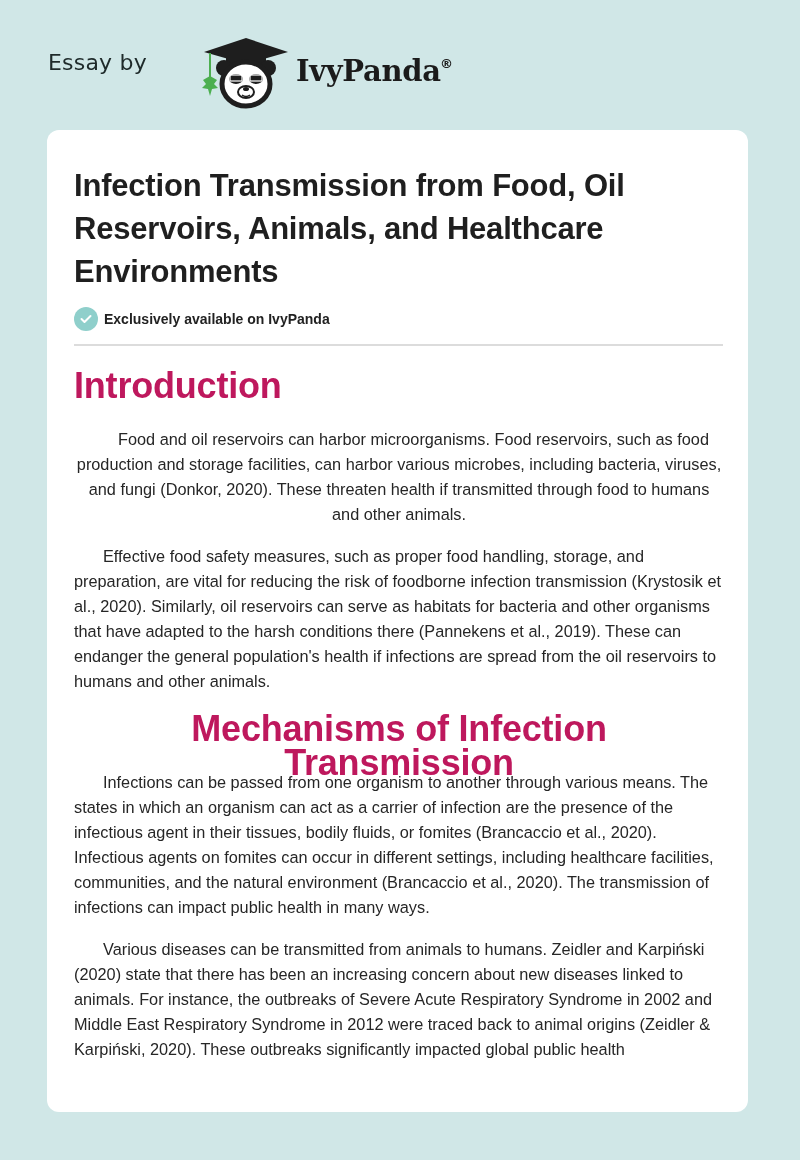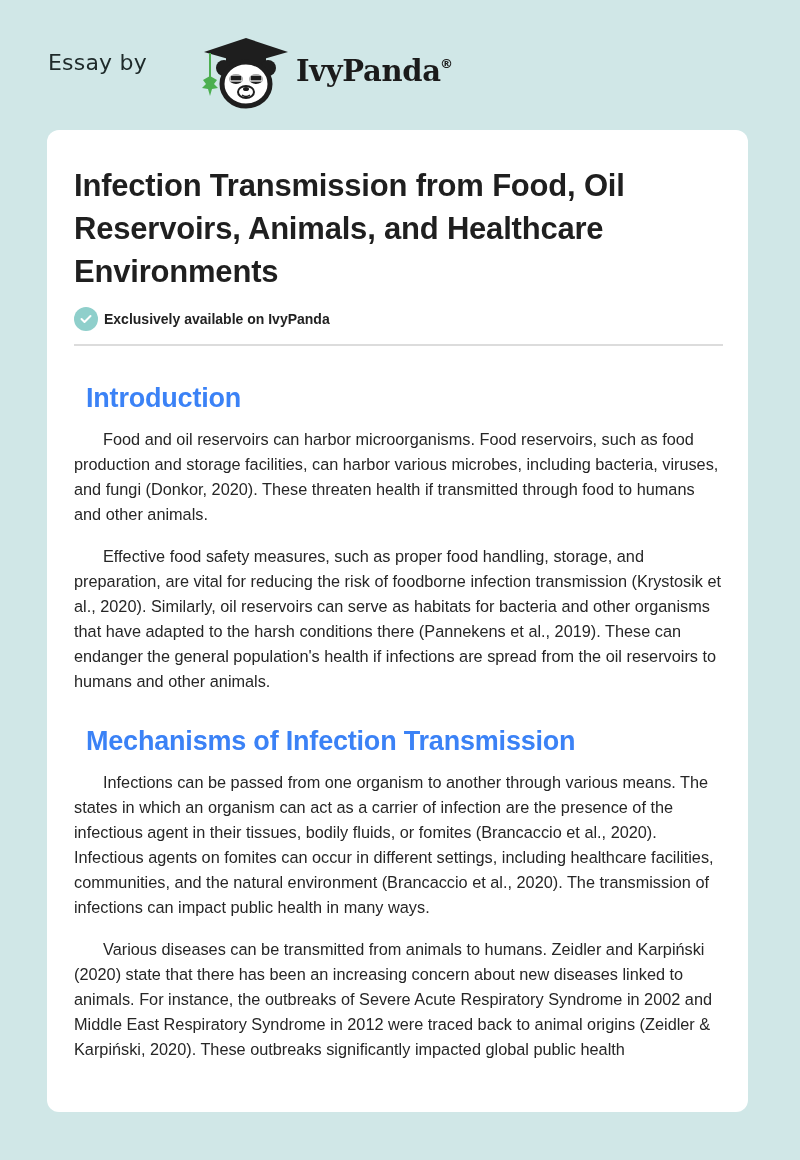--- a/index.html
+++ b/index.html
@@ -119,10 +119,10 @@
     .h2 {
       position: absolute;
       left: 0;
-      margin: 12px;
-      font-size: 27px;
-      font-weight: bold;
-      color: #3b82f6;
+      margin: 0;
+      font-size: 36px;
+      font-weight: bold;
+      color: #be185d;
       letter-spacing: -0.2px;
       line-height: 34px;
     }

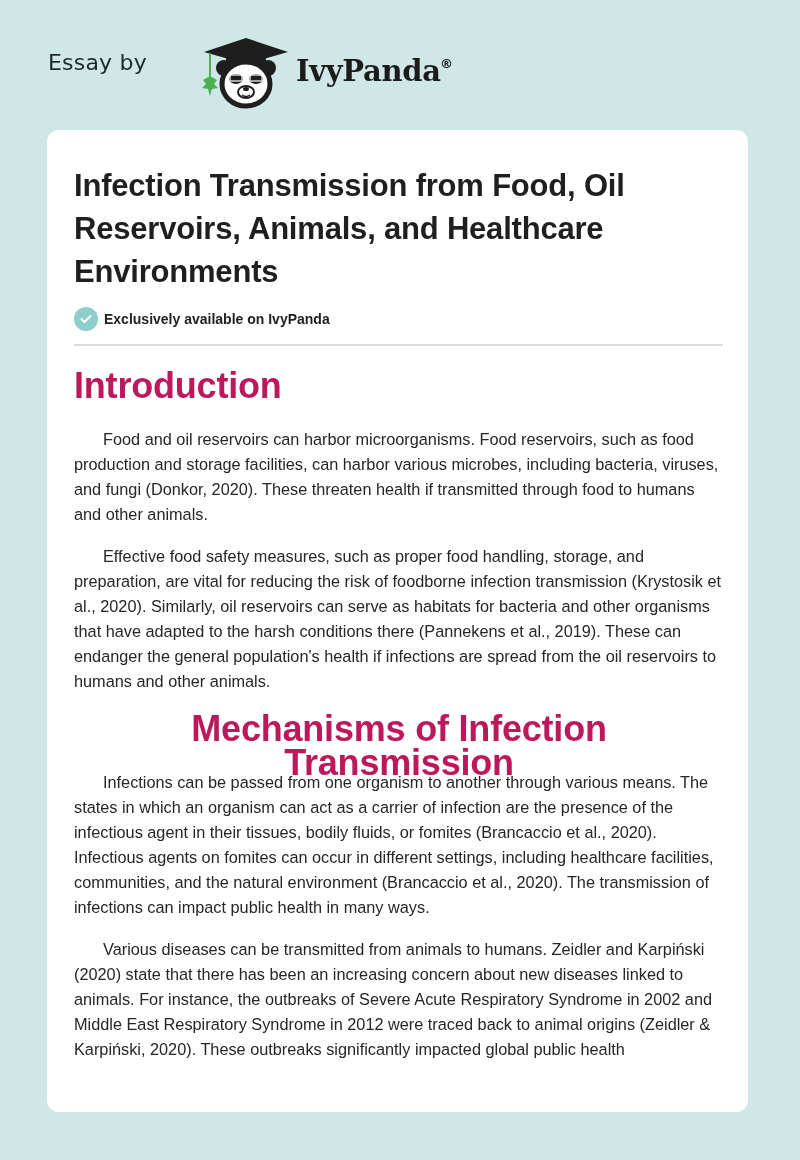--- a/index.html
+++ b/index.html
@@ -191,7 +191,7 @@
 
     <h2 class="h2" style="top:239px;">Introduction</h2>
 
-    <p class="para" style="top:297px;">Food and oil reservoirs can harbor microorganisms. Food reservoirs, such as food production and storage facilities, can harbor various microbes, including bacteria, viruses, and fungi (Donkor, 2020). These threaten health if transmitted through food to humans and other animals.</p>
+    <p class="para" style="top:297px;text-align:center;">Food and oil reservoirs can harbor microorganisms. Food reservoirs, such as food production and storage facilities, can harbor various microbes, including bacteria, viruses, and fungi (Donkor, 2020). These threaten health if transmitted through food to humans and other animals.</p>
 
     <p class="para" style="top:414px;">Effective food safety measures, such as proper food handling, storage, and preparation, are vital for reducing the risk of foodborne infection transmission (Krystosik et al., 2020). Similarly, oil reservoirs can serve as habitats for bacteria and other organisms that have adapted to the harsh conditions there (Pannekens et al., 2019). These can endanger the general population's health if infections are spread from the oil reservoirs to humans and other animals.</p>
 

